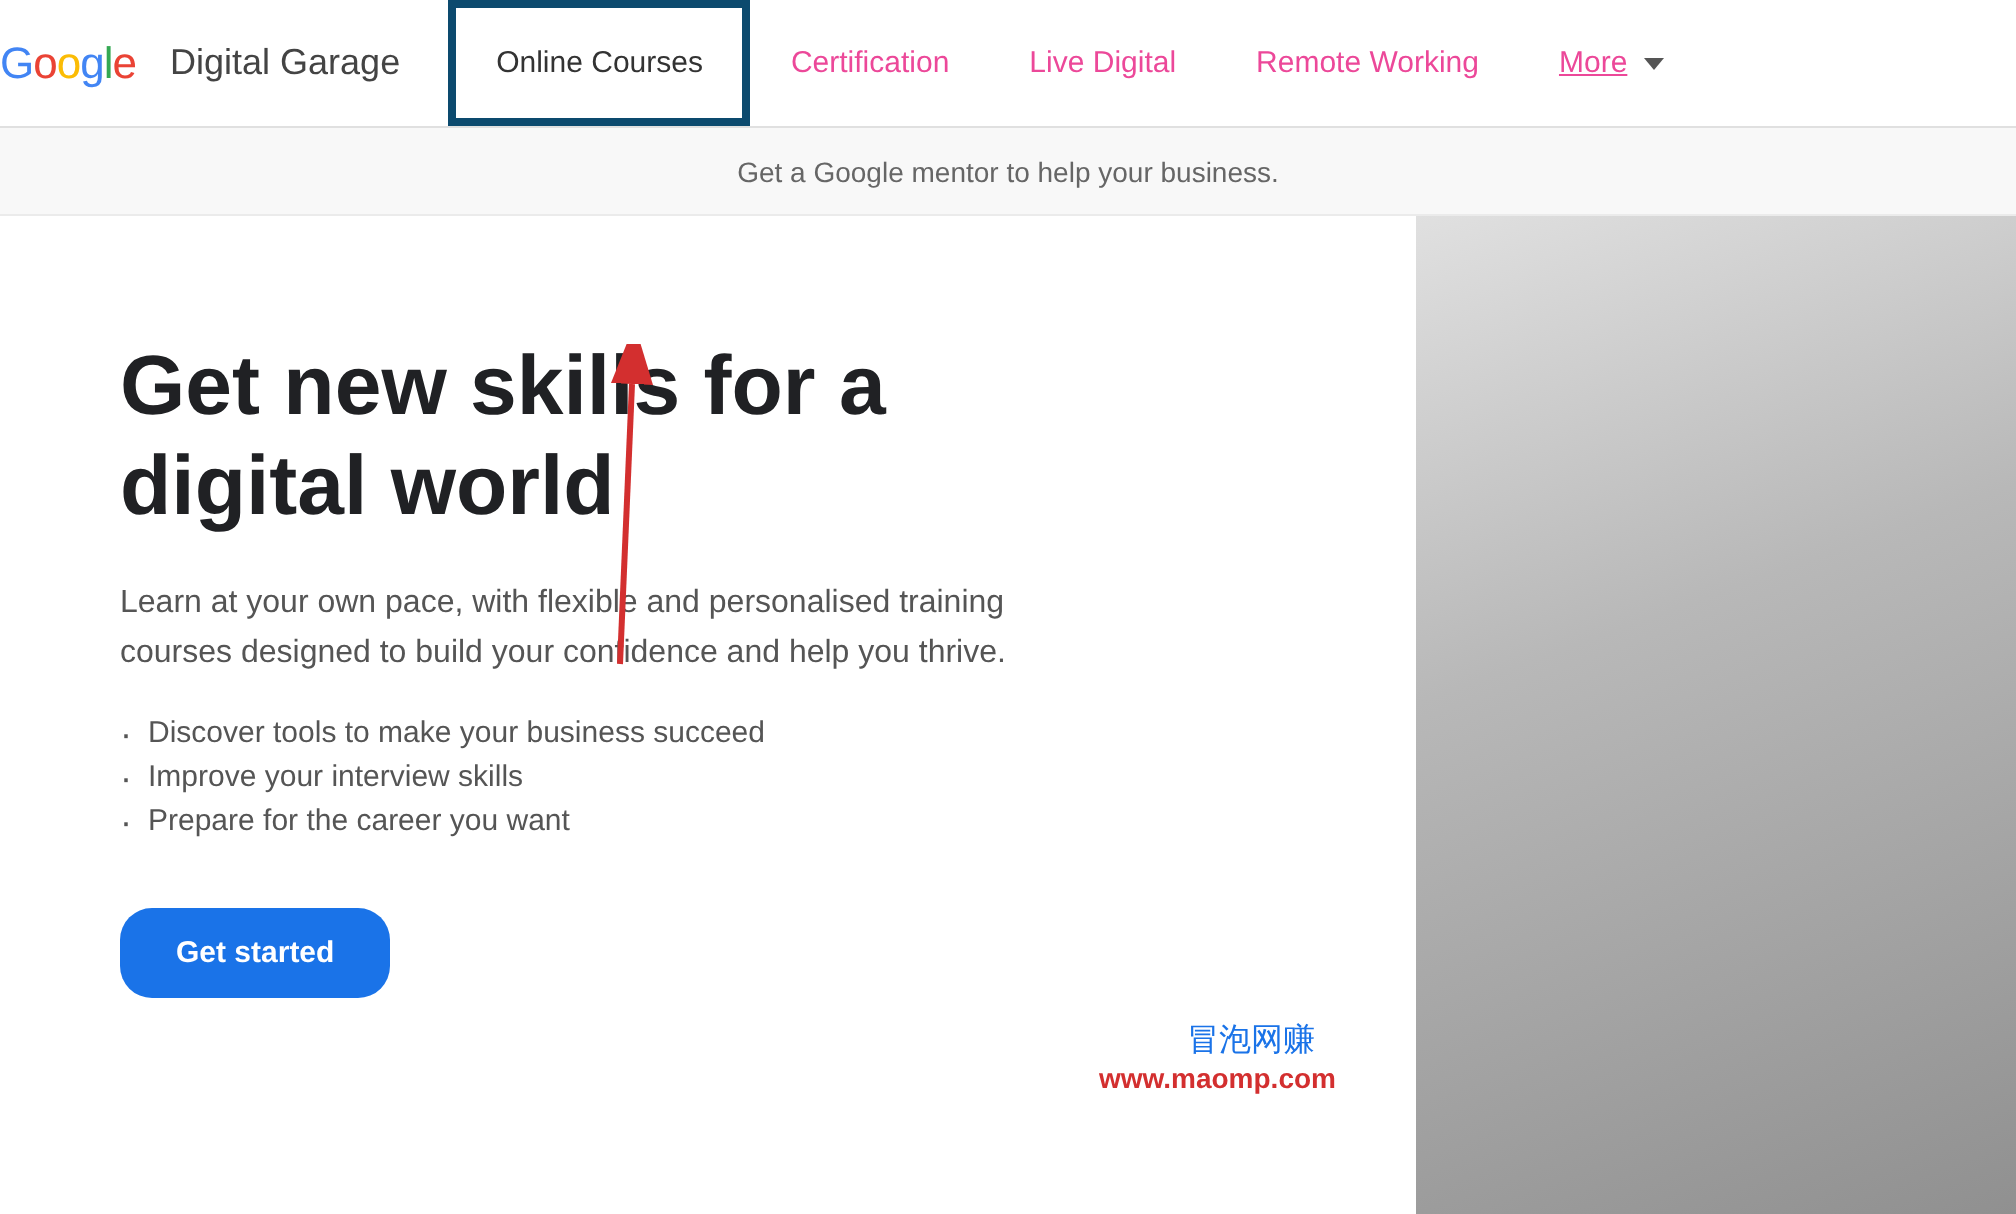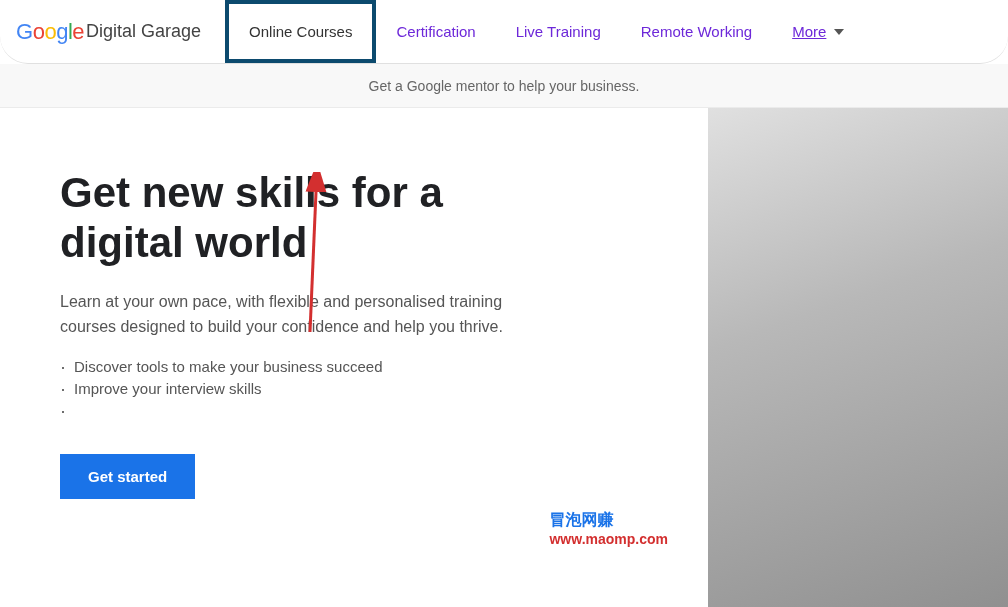--- a/index.html
+++ b/index.html
@@ -11,11 +11,10 @@
       align-items: center;
       height: 64px;
       border-bottom: 1px solid #e0e0e0;
-      padding: 0 16px;
+      padding: 0 0;
       background: #fff;
       position: relative;
       z-index: 10;
-      border-radius: 28px;
     }
     .logo-area {
       display: flex;

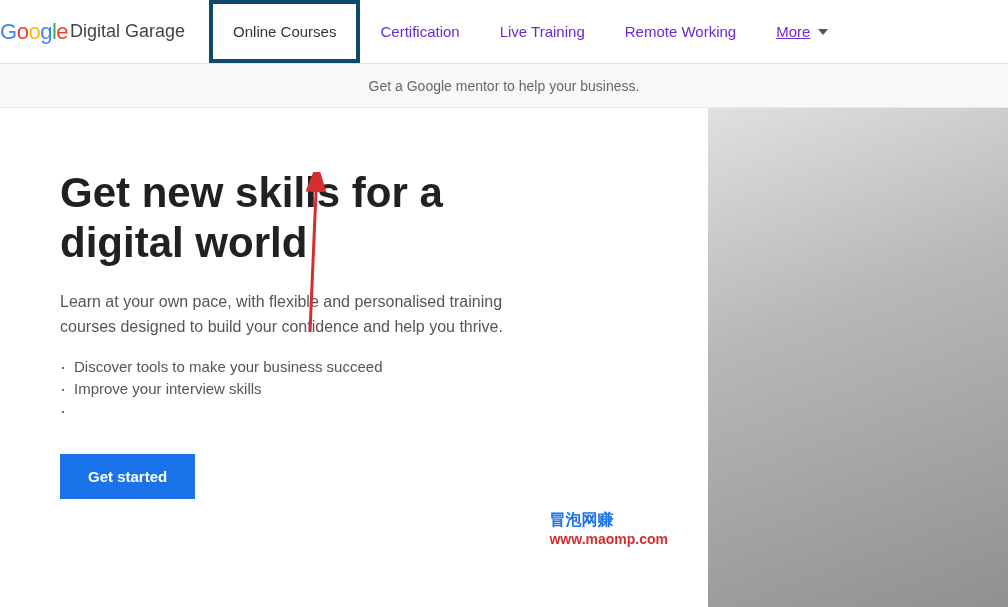--- a/index.html
+++ b/index.html
@@ -36,7 +36,7 @@
       font-size: 18px;
       font-weight: 400;
       color: #444;
-      margin-left: 2px;
+      margin-left: 17px;
     }
 
     nav {

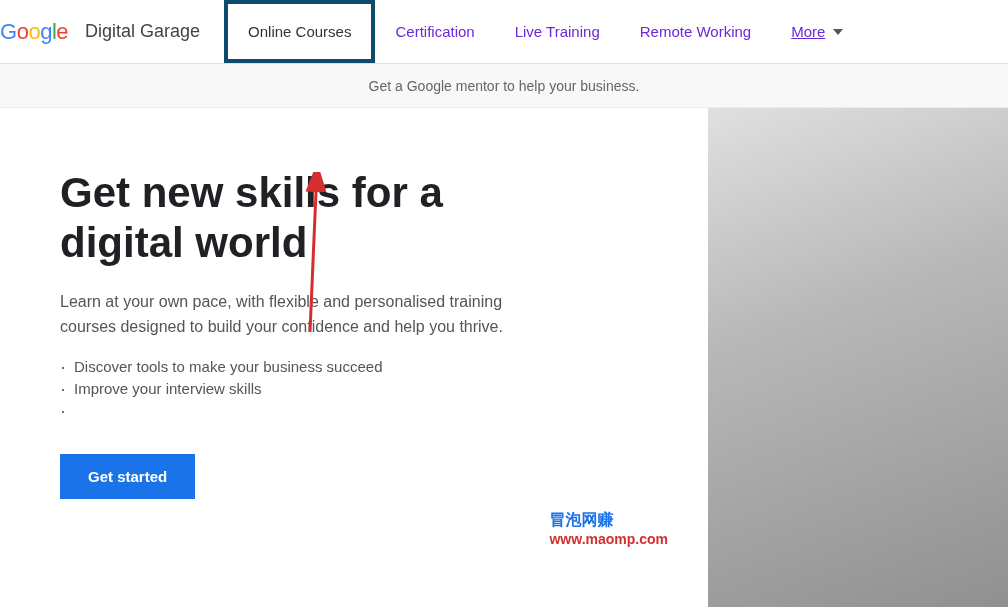--- a/index.html
+++ b/index.html
@@ -50,7 +50,7 @@
       height: 100%;
       padding: 0 20px;
       font-size: 15px;
-      color: #6d28d9;
+      color: #ec4899;
       cursor: pointer;
       white-space: nowrap;
       border: none;

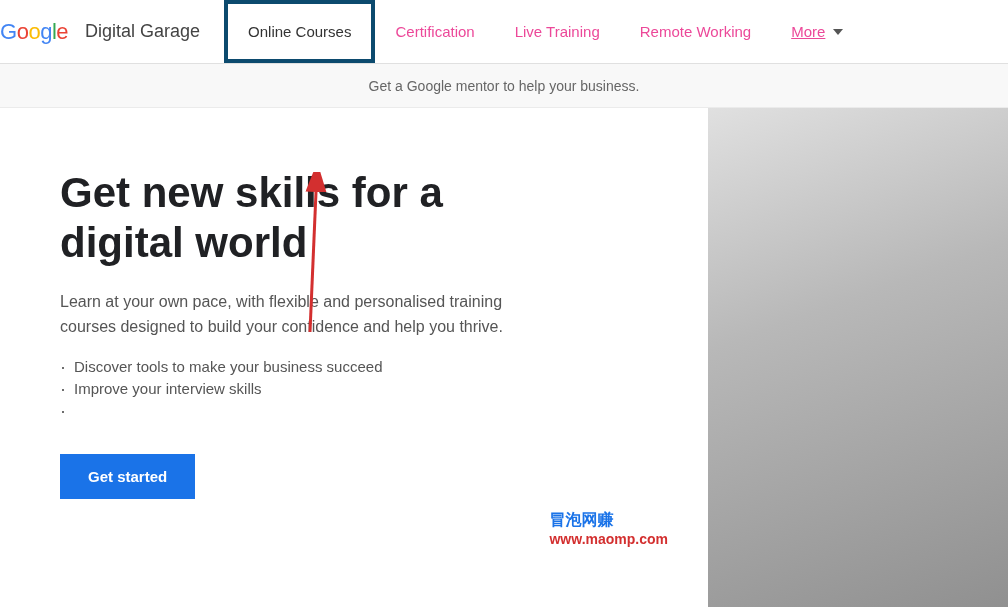--- a/index.html
+++ b/index.html
@@ -214,7 +214,7 @@
   <nav>
     <button class="nav-item active">Online Courses</button>
     <button class="nav-item">Certification</button>
-    <button class="nav-item">Live Training</button>
+    <button class="nav-item">Live Digital</button>
     <button class="nav-item">Remote Working</button>
     <button class="nav-item nav-item-more">
       <span>More</span>

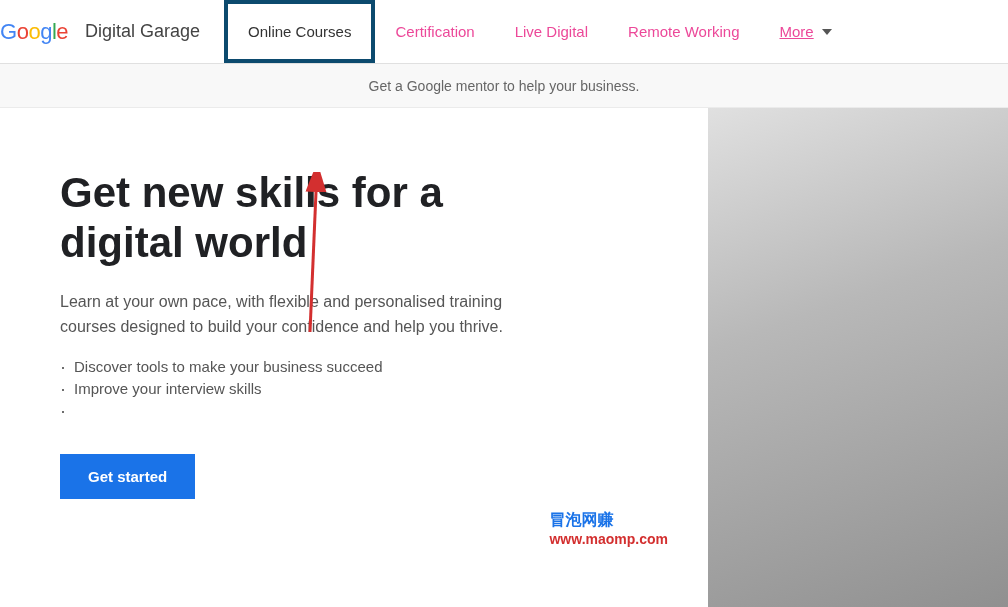--- a/index.html
+++ b/index.html
@@ -243,6 +243,7 @@
       </li>
       <li>
         <span class="bullet-dot">·</span>
+        <span>Prepare for the career you want</span>
       </li>
     </ul>
     <button class="get-started-btn">Get started</button>

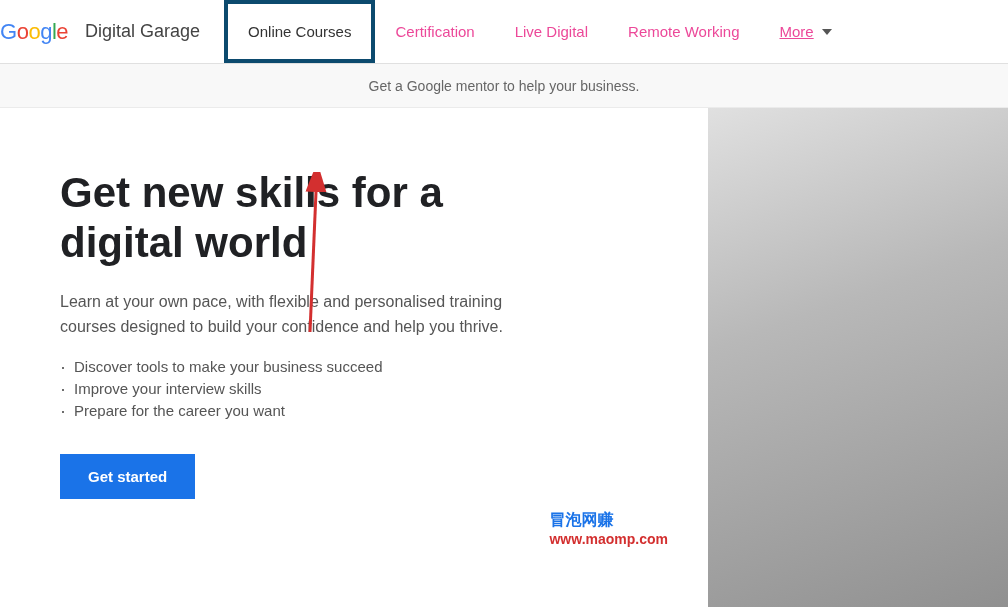--- a/index.html
+++ b/index.html
@@ -150,7 +150,7 @@
       font-size: 15px;
       font-weight: 600;
       padding: 14px 28px;
-      border-radius: 0;
+      border-radius: 16px;
       cursor: pointer;
       border: none;
       font-family: Arial, sans-serif;

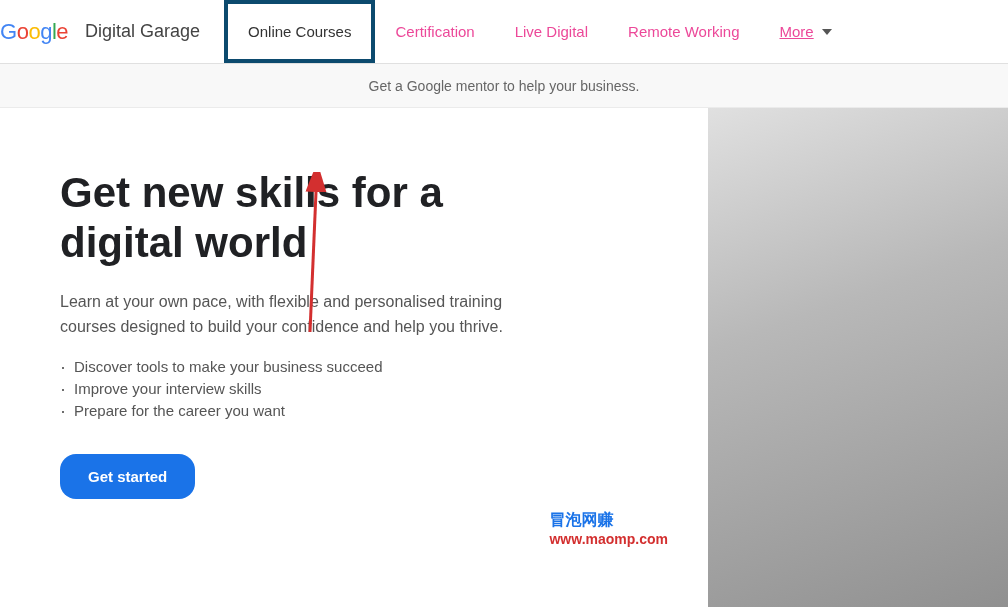--- a/index.html
+++ b/index.html
@@ -193,7 +193,8 @@
     .watermark-line1 {
       font-size: 16px;
       color: #1a73e8;
-      font-weight: bold;
+      font-weight: normal;
+      margin-left: 44px;
     }
     .watermark-line2 {
       font-size: 14px;

